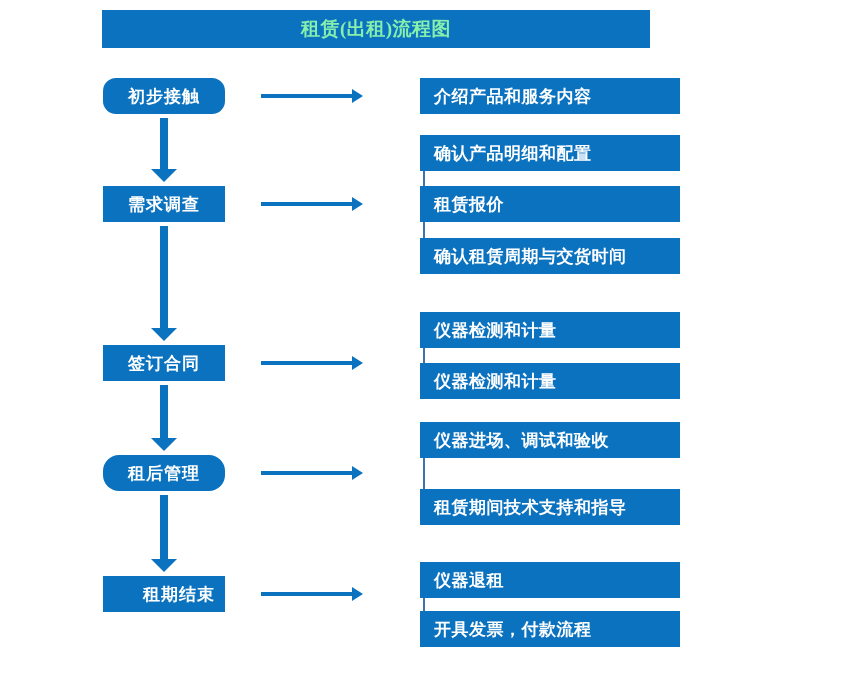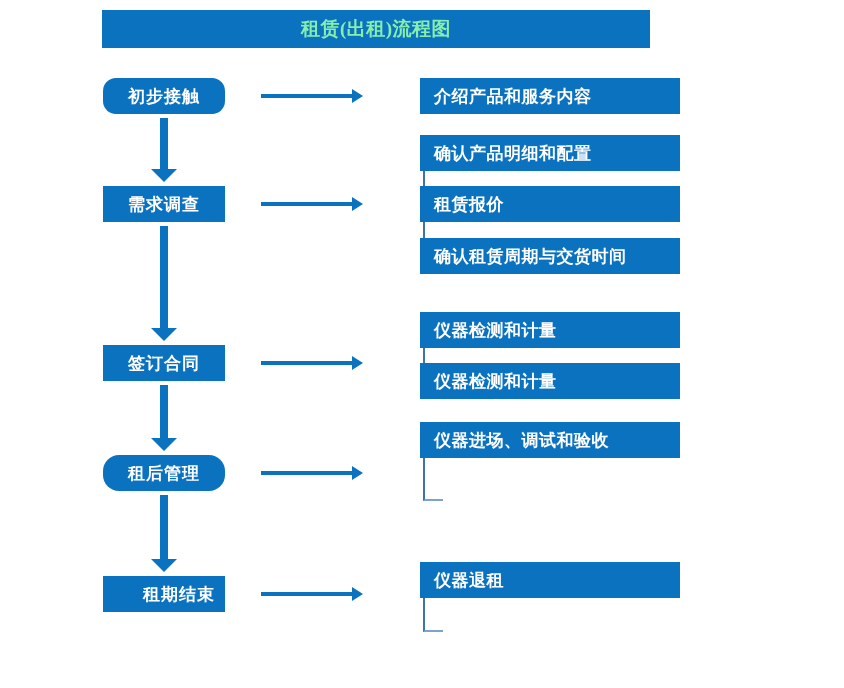--- a/index.html
+++ b/index.html
@@ -195,6 +195,7 @@
   <div class="box detail" style="top:363px;">仪器检测和计量</div>
 
   <div class="box detail" style="top:422px;">仪器进场、调试和验收</div>
+  <div class="box detail" style="top:489px;">租赁期间技术支持和指导</div>
 
   <div class="box detail" style="top:562px;">仪器退租</div>
 

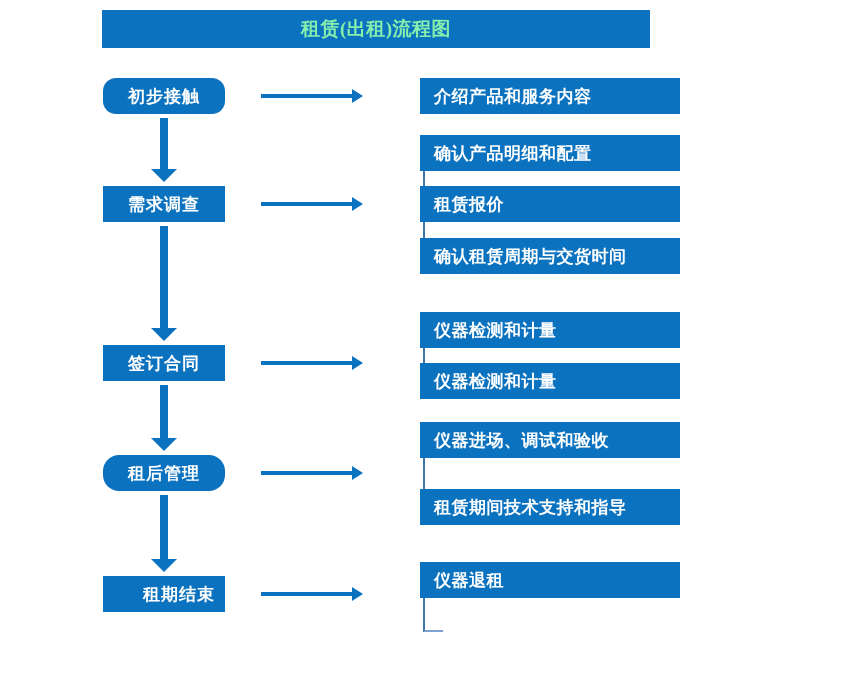--- a/index.html
+++ b/index.html
@@ -198,6 +198,7 @@
   <div class="box detail" style="top:489px;">租赁期间技术支持和指导</div>
 
   <div class="box detail" style="top:562px;">仪器退租</div>
+  <div class="box detail" style="top:611px;">开具发票，付款流程</div>
 
 </div>
 

